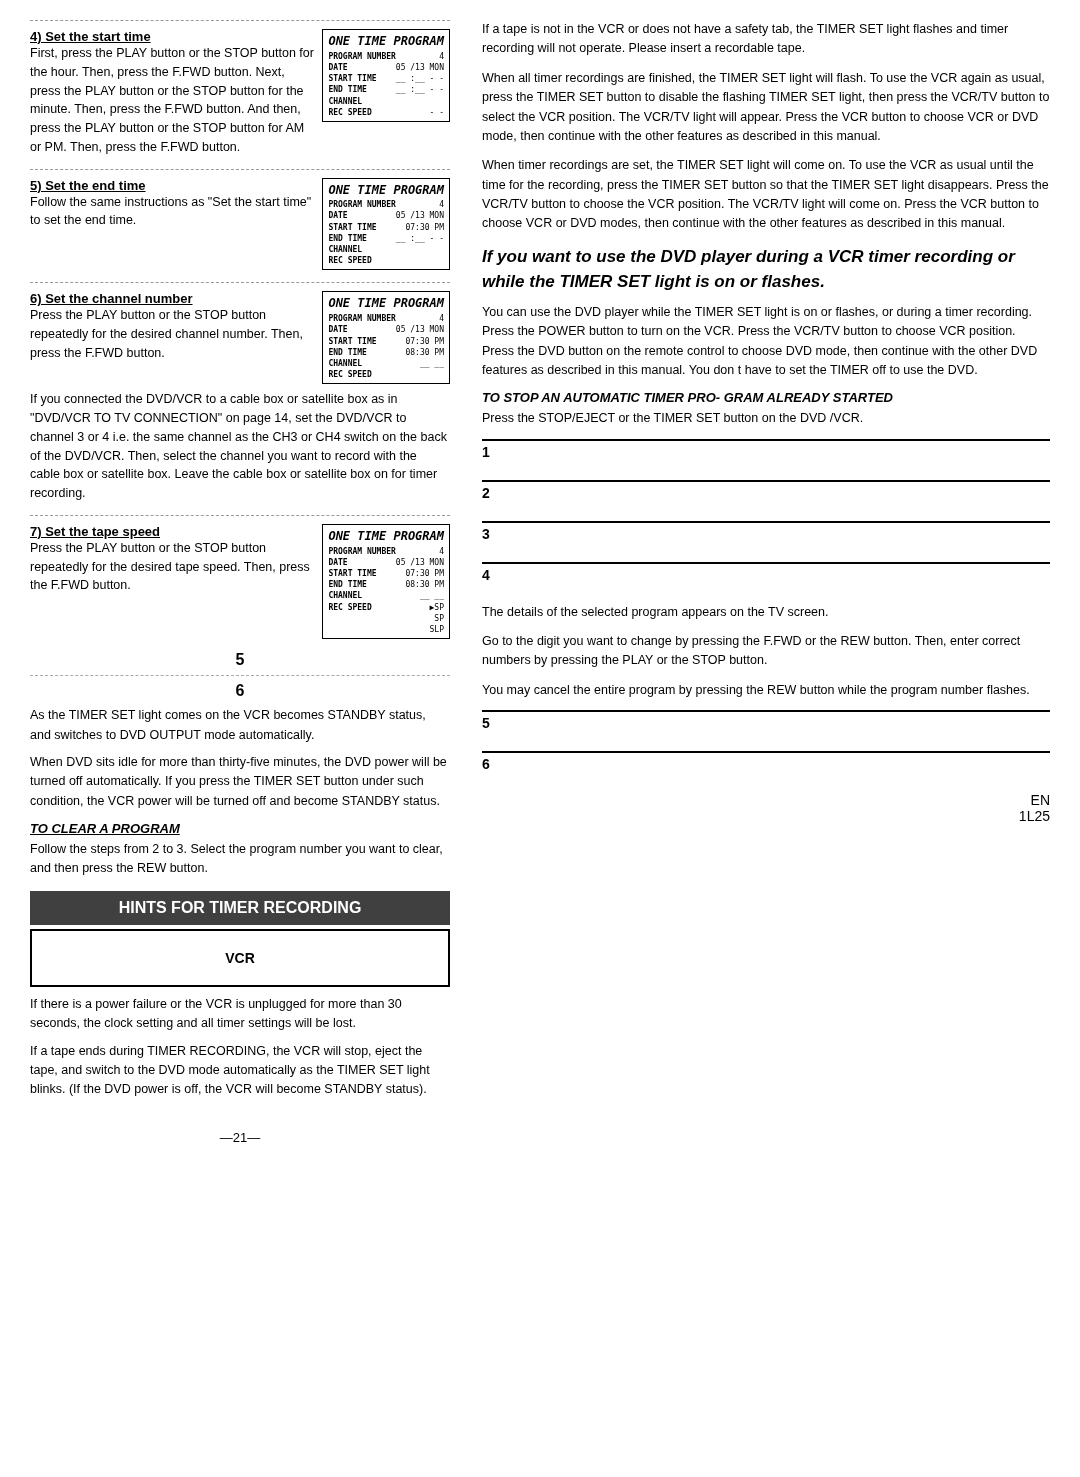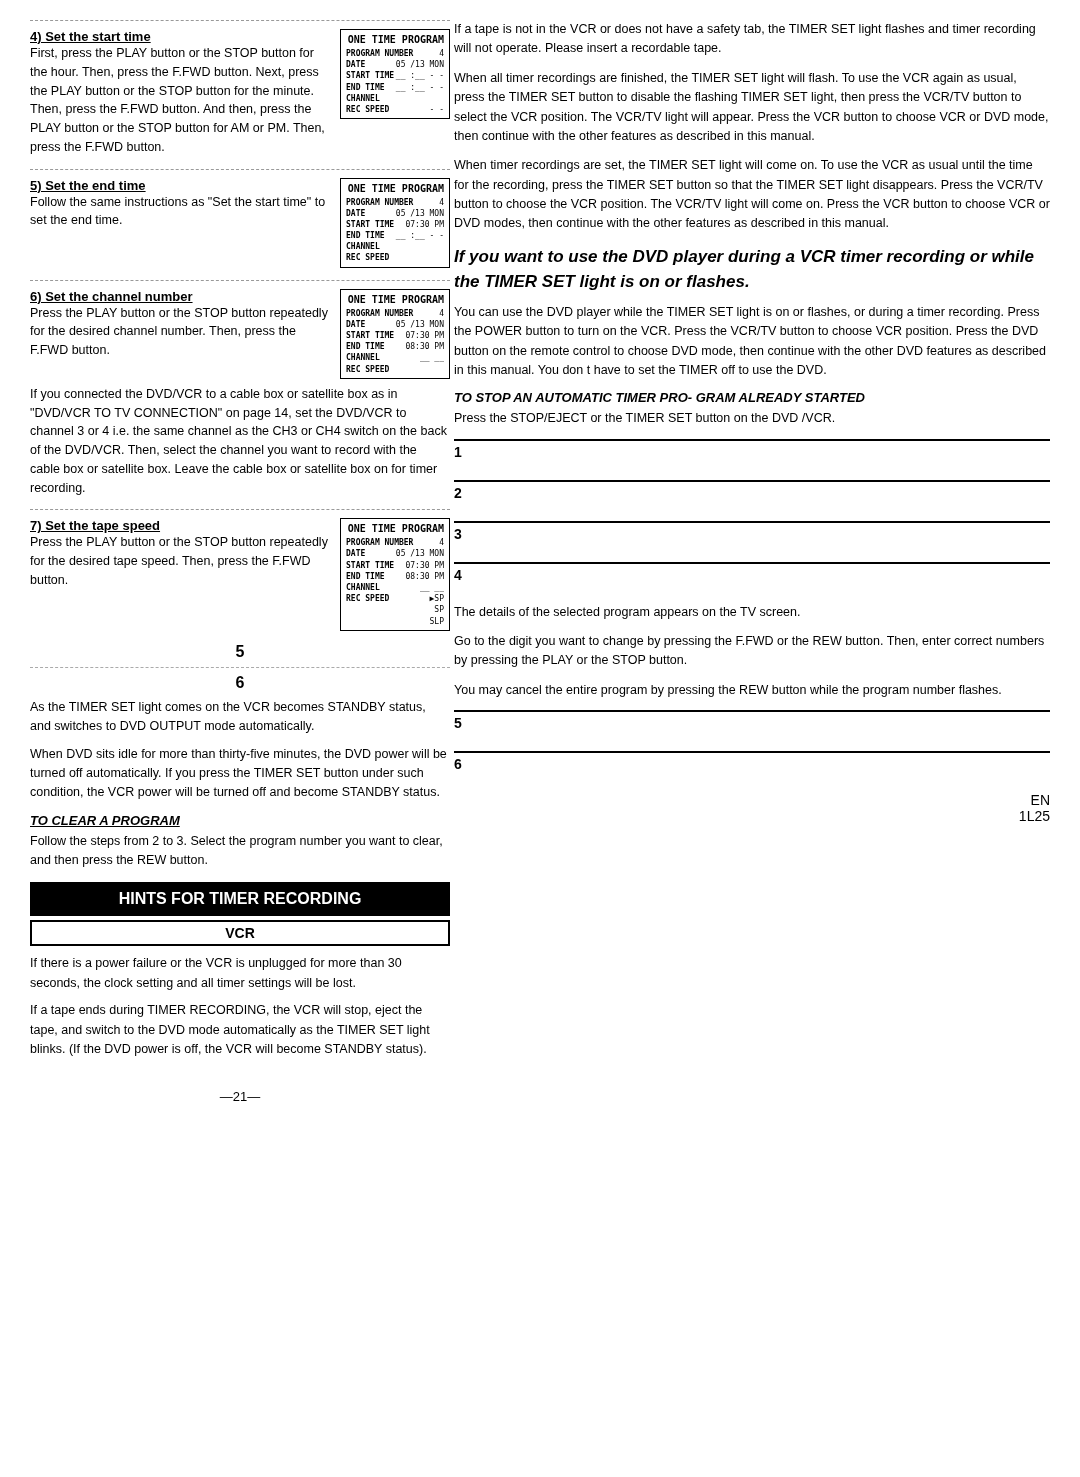--- a/index.html
+++ b/index.html
@@ -14,7 +14,7 @@
     }
     .main-container {
       display: flex;
-      gap: 4px;
+      gap: 32px;
       width: 100%;
     }
     .left-col {

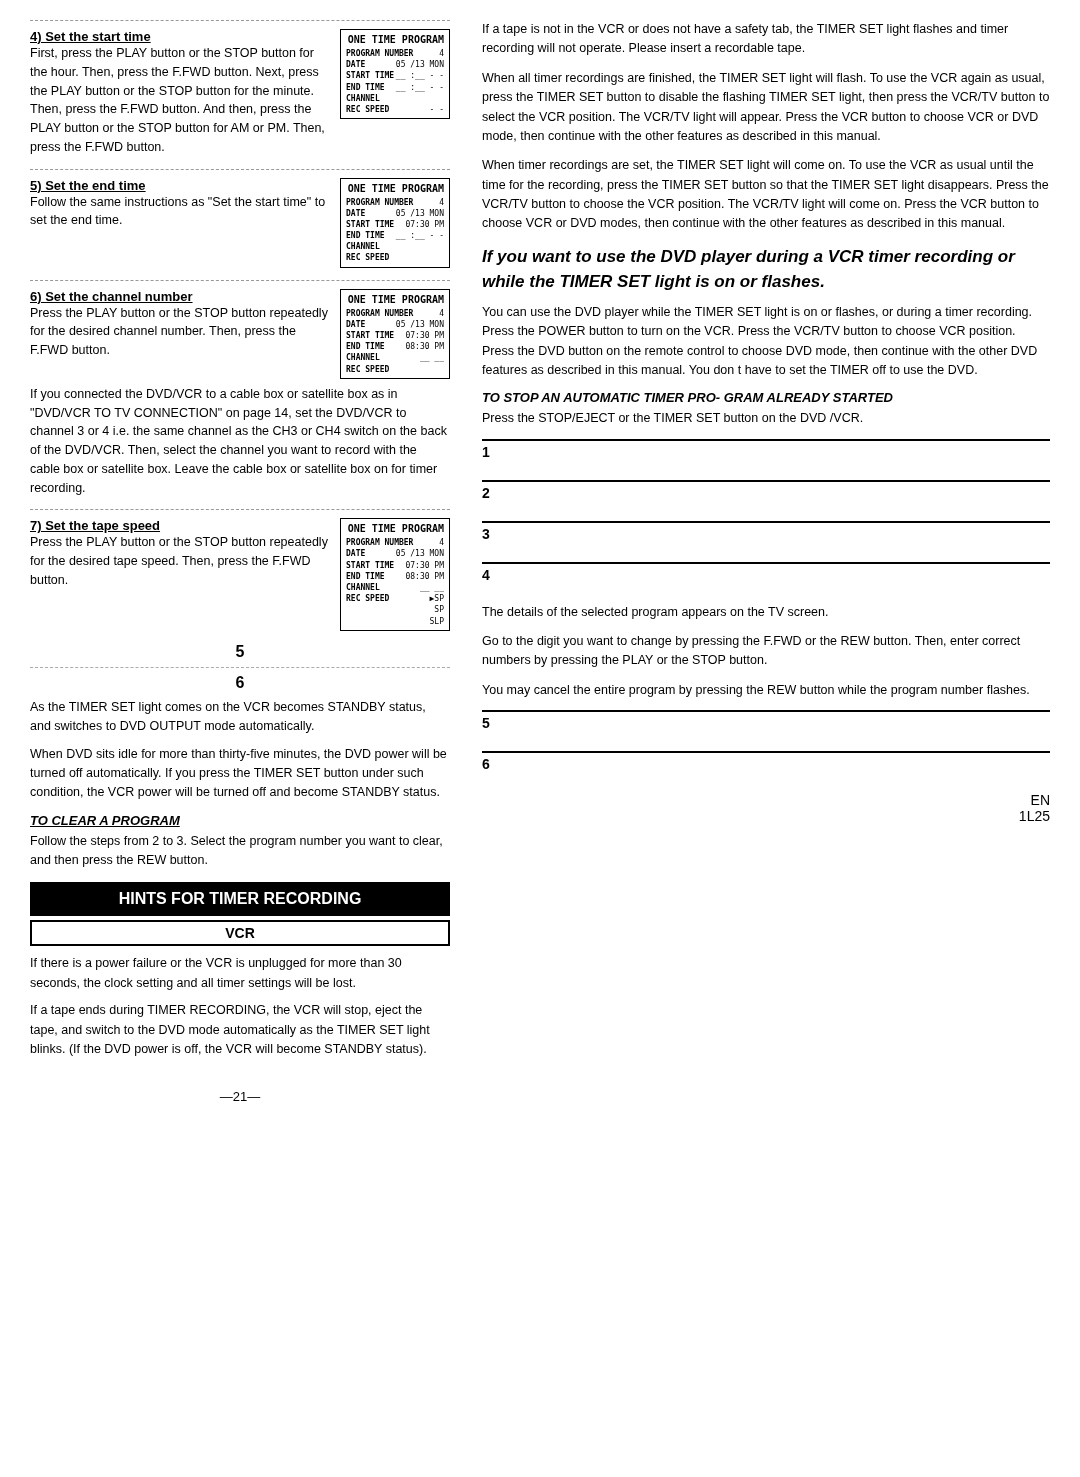--- a/index.html
+++ b/index.html
@@ -56,9 +56,10 @@
     }
     .screen-box .screen-title {
       font-weight: bold;
-      font-size: 10px;
+      font-size: 12px;
       text-align: right;
       margin-bottom: 1px;
+      font-style: italic;
     }
     .screen-box .screen-line {
       display: flex;

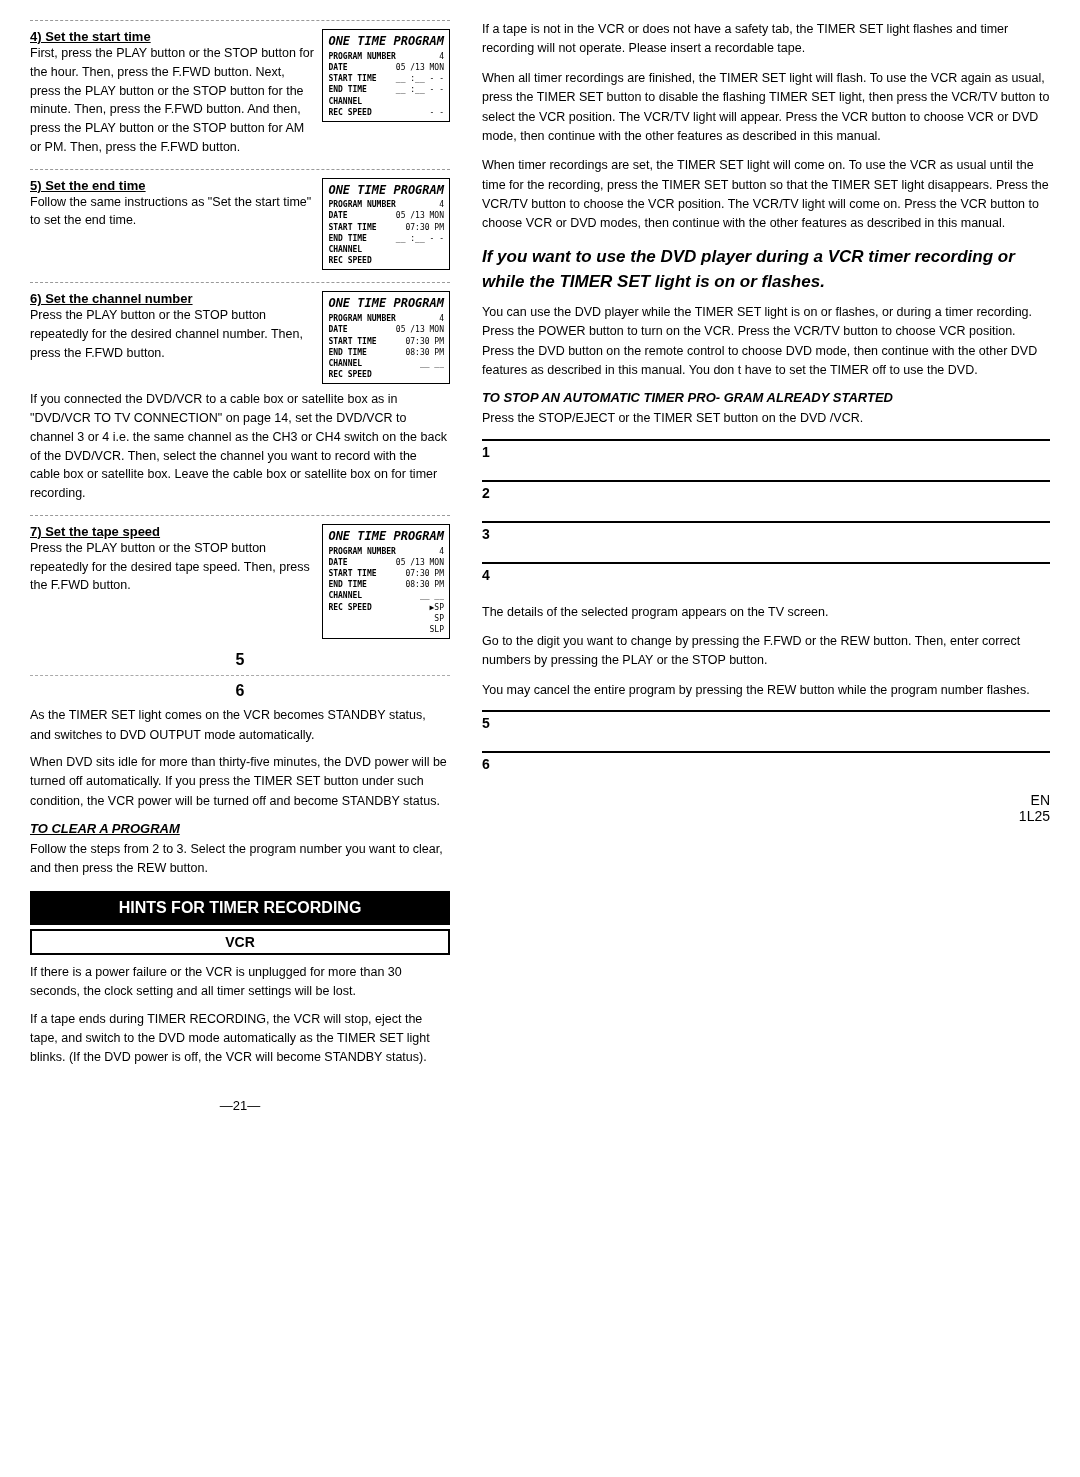--- a/index.html
+++ b/index.html
@@ -76,7 +76,7 @@
       margin: 6px 0;
     }
     .hints-box {
-      background: #000000;
+      background: #404040;
       color: #fff;
       text-align: center;
       padding: 8px 10px;

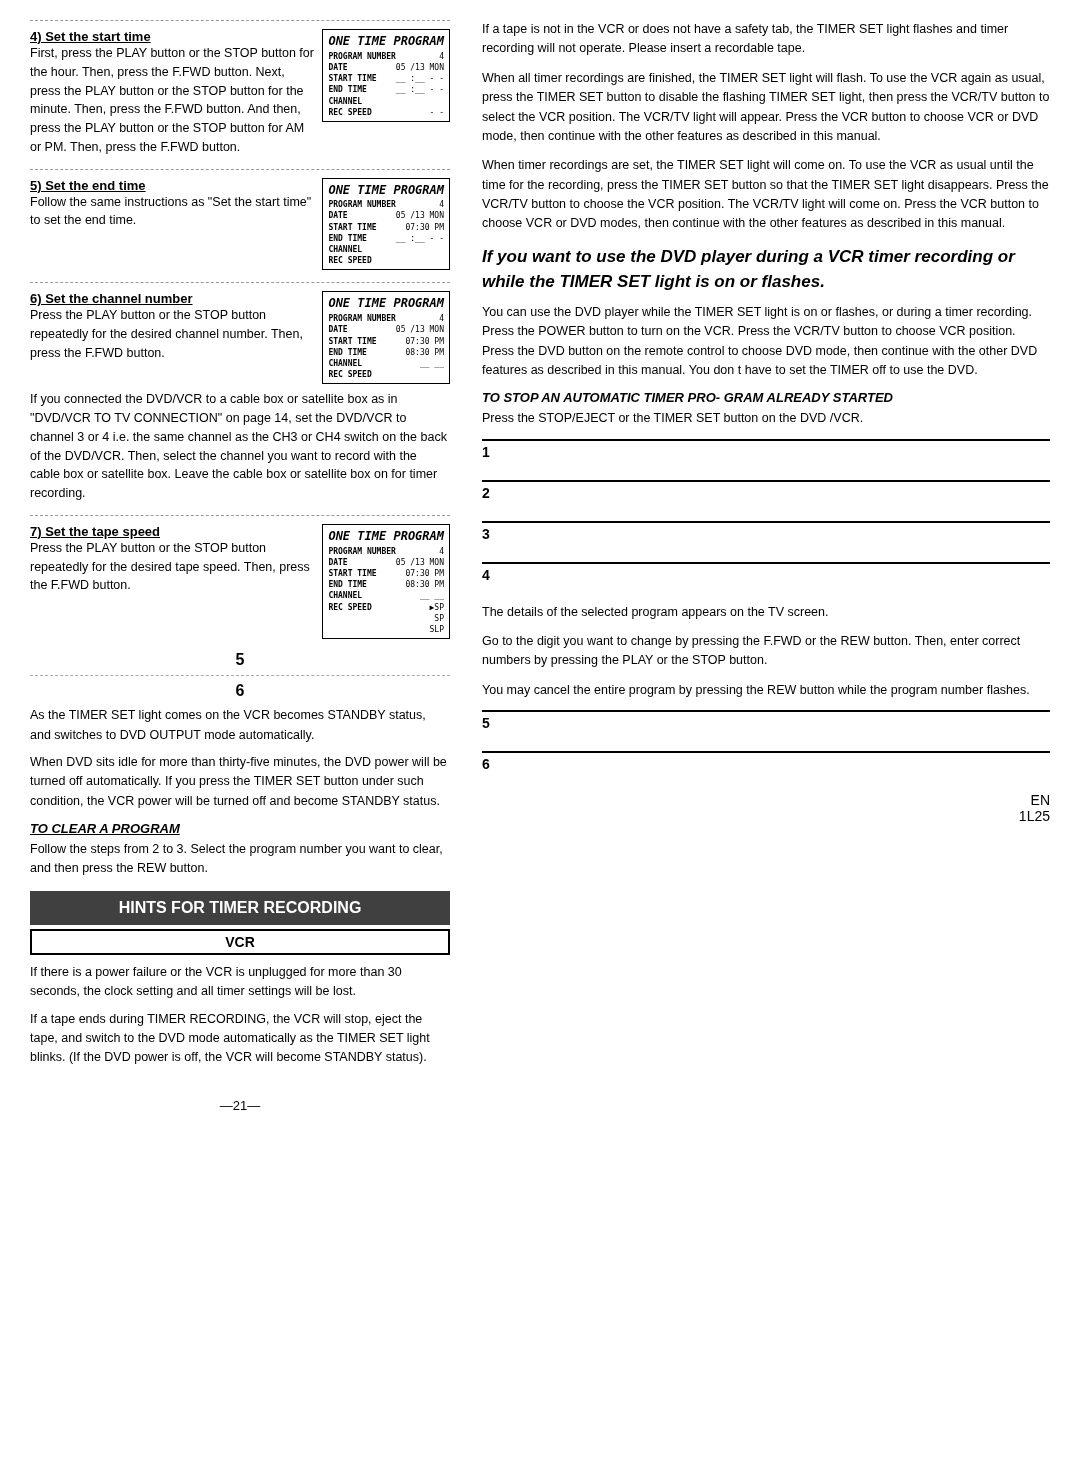--- a/index.html
+++ b/index.html
@@ -89,7 +89,7 @@
       text-align: center;
       font-weight: bold;
       font-size: 14px;
-      padding: 3px 10px;
+      padding: 19px 10px;
       display: inline-block;
       margin: 0 auto 8px auto;
       display: flex;

